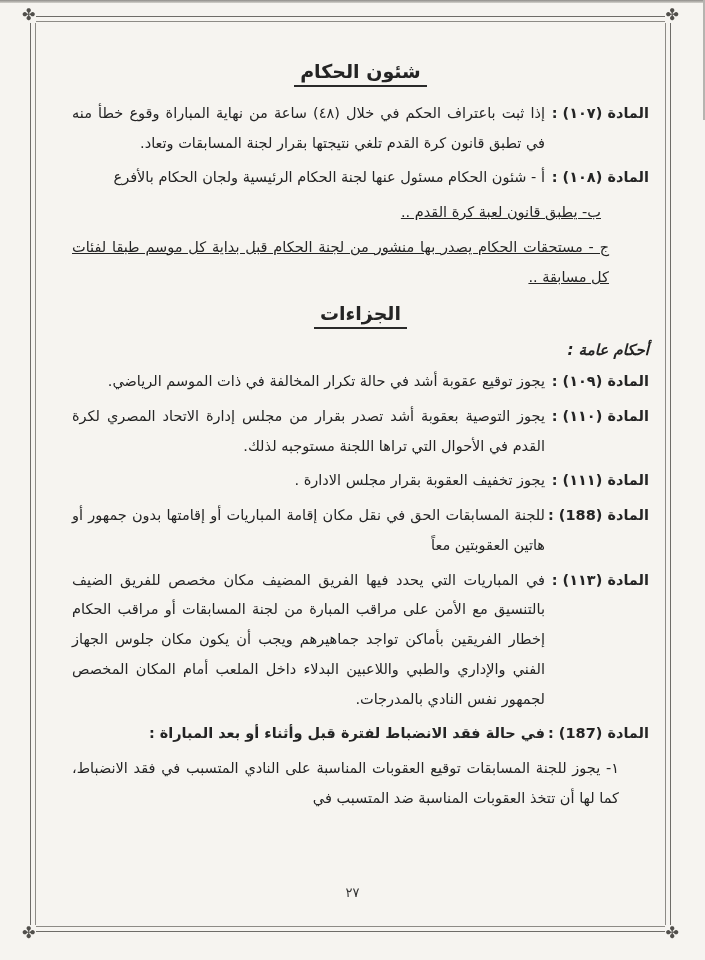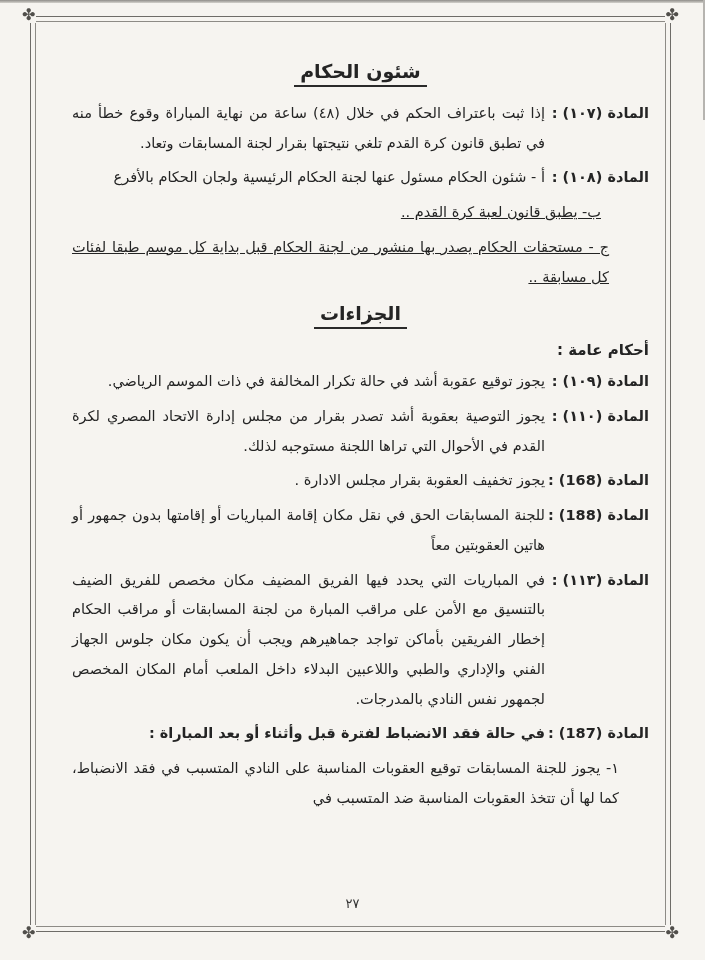--- a/index.html
+++ b/index.html
@@ -59,6 +59,7 @@
     font-weight: bold;
     font-size: 15px;
     margin: 2px 0 8px;
+    font-style: italic;
   }
   .article {
     display: flex;

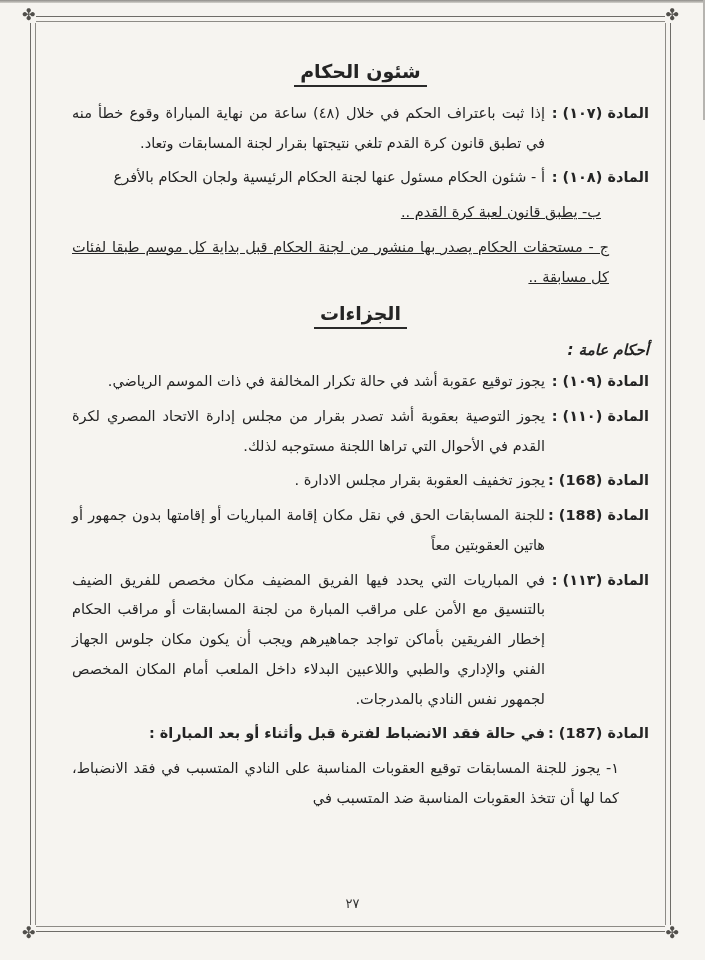--- a/index.html
+++ b/index.html
@@ -146,7 +146,7 @@
   </div>
 
   <div class="article">
-    <span class="article-label">المادة (168) :</span>
+    <span class="article-label">المادة (١١١) :</span>
     <div class="article-text">يجوز تخفيف العقوبة بقرار مجلس الادارة .</div>
   </div>
 

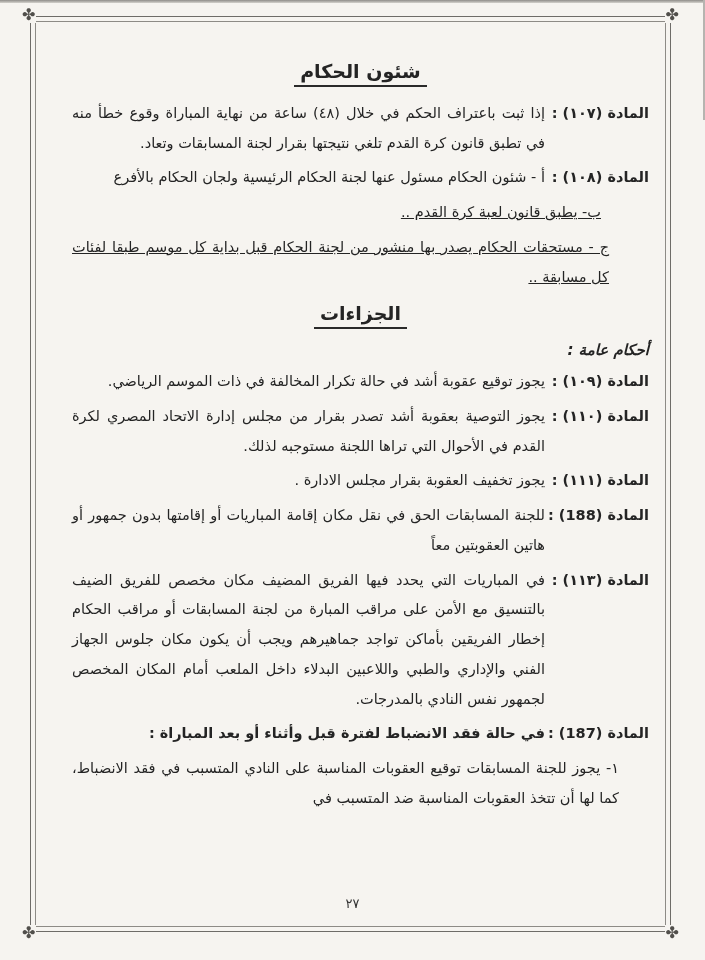--- a/index.html
+++ b/index.html
@@ -92,7 +92,7 @@
     margin-top: 2px;
   }
   .page-number {
-    position: absolute; bottom: 49px; left: 0; width: 100%;
+    position: absolute; bottom: 60px; left: 0; width: 100%;
     text-align: center; font-size: 13px; color: #333;
   }
 </style>

